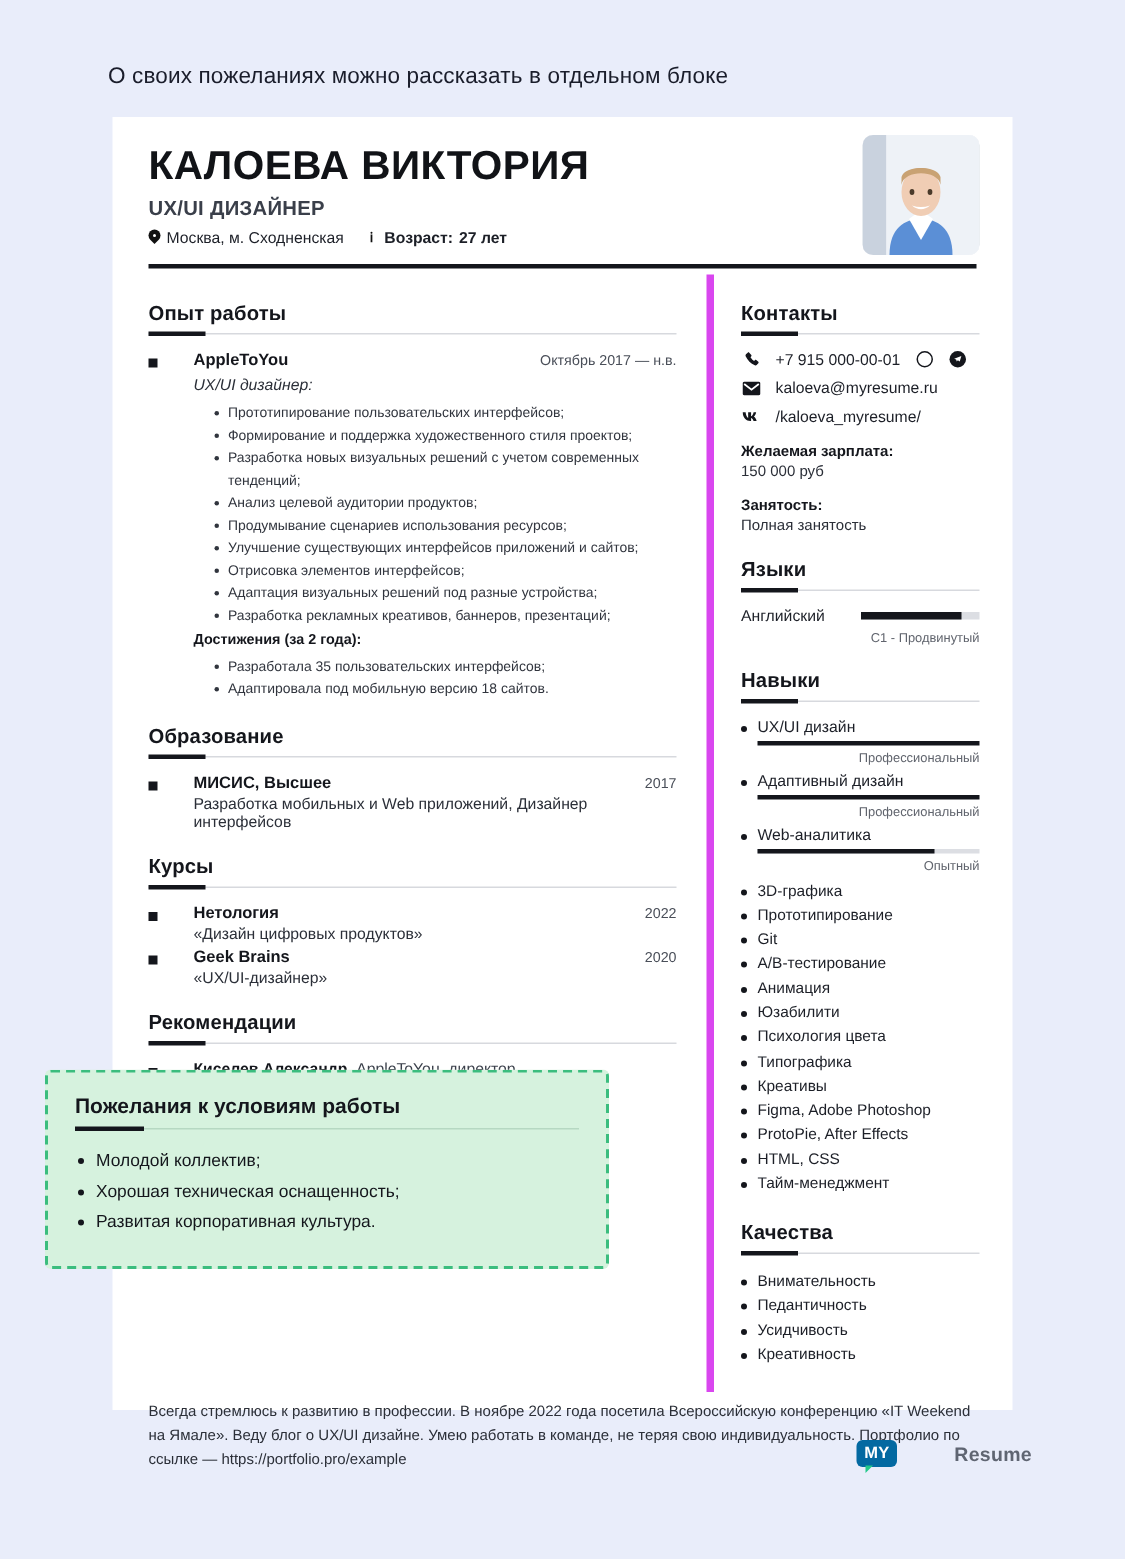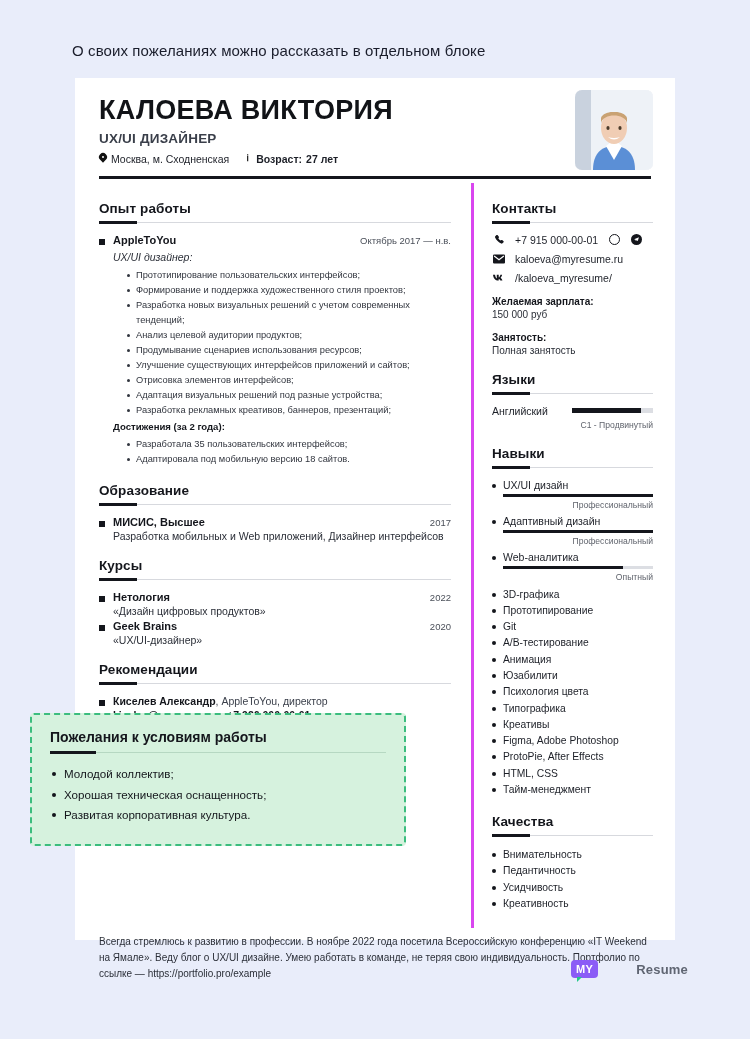--- a/index.html
+++ b/index.html
@@ -65,7 +65,7 @@
   .col-left { width: 396px; padding: 22px 20px 0 24px; }
   .col-right {
     width: 204px; padding: 18px 22px 0 18px;
-    border-left: 3px solid #d946ef; margin-top: 4px;
+    border-left: 5px solid #d946ef; margin-top: 4px;
   }
 
   .sec-title {

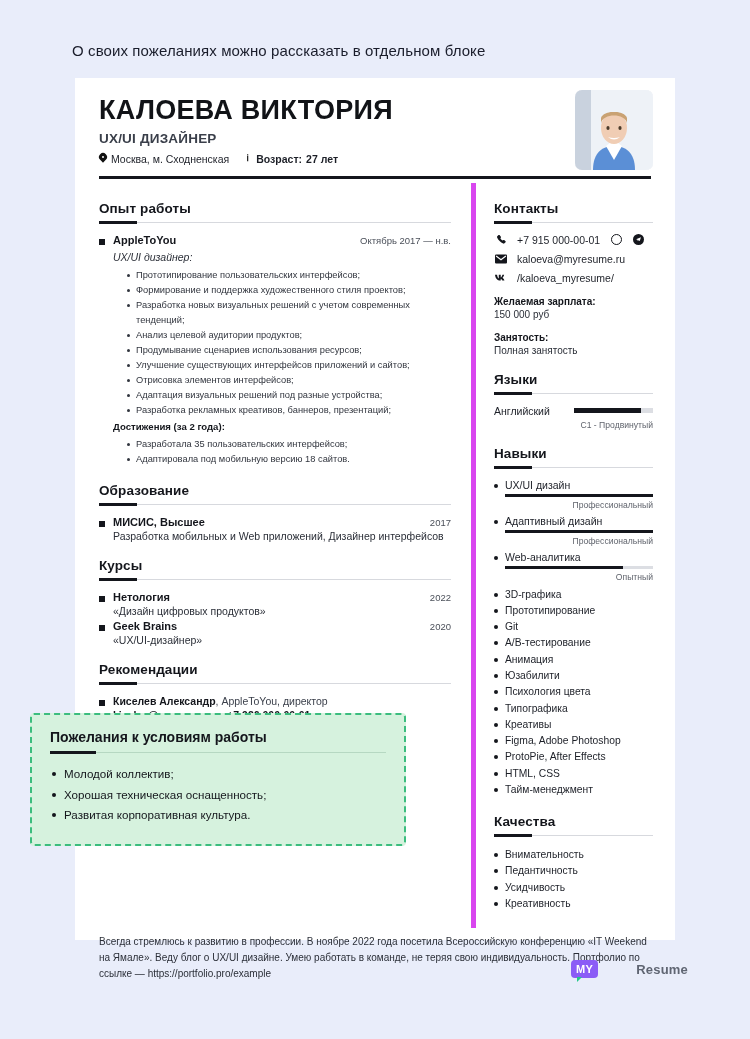--- a/index.html
+++ b/index.html
@@ -80,7 +80,7 @@
   .sec-body { margin-top: 11px; }
 
   
-  .entry { display: flex; gap: 8px; margin-bottom: 3px; }
+  .entry { display: flex; gap: 24px; margin-bottom: 3px; }
   .sq { width: 6px; height: 6px; background: #14161c; margin-top: 5px; flex: none; }
   .entry-main { flex: 1; min-width: 0; }
   .entry-head { display: flex; justify-content: space-between; align-items: baseline; gap: 10px; }

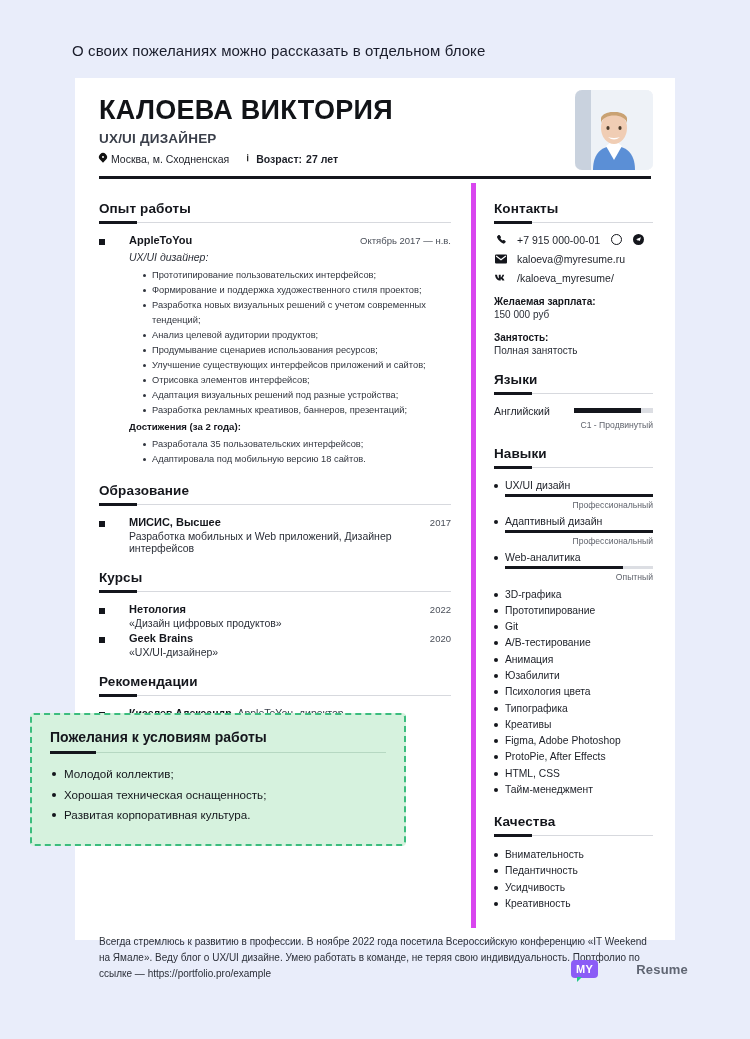--- a/index.html
+++ b/index.html
@@ -178,7 +178,7 @@
   
   .logo { position: absolute; right: 62px; top: 960px; display: flex; align-items: center; gap: 6px; }
   .logo-mark {
-    position: relative; background: #8b5cf6; color: #fff; border-radius: 4px;
+    position: relative; background: #0369a1; color: #fff; border-radius: 4px;
     font-size: 11px; font-weight: bold; padding: 3px 5px; letter-spacing: .3px;
   }
   .logo-mark::after {

